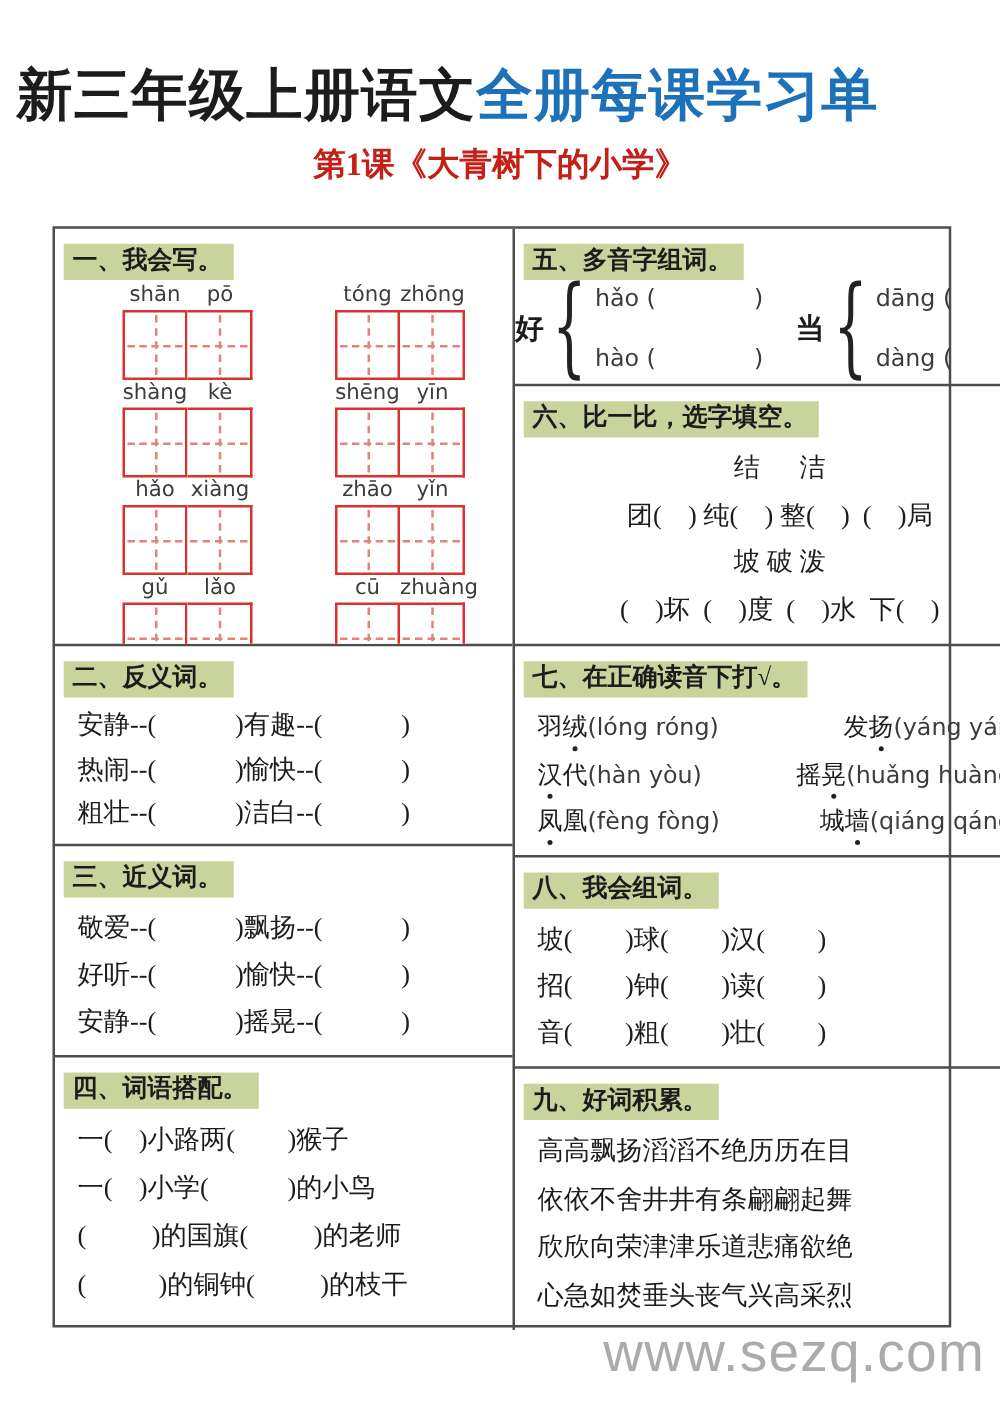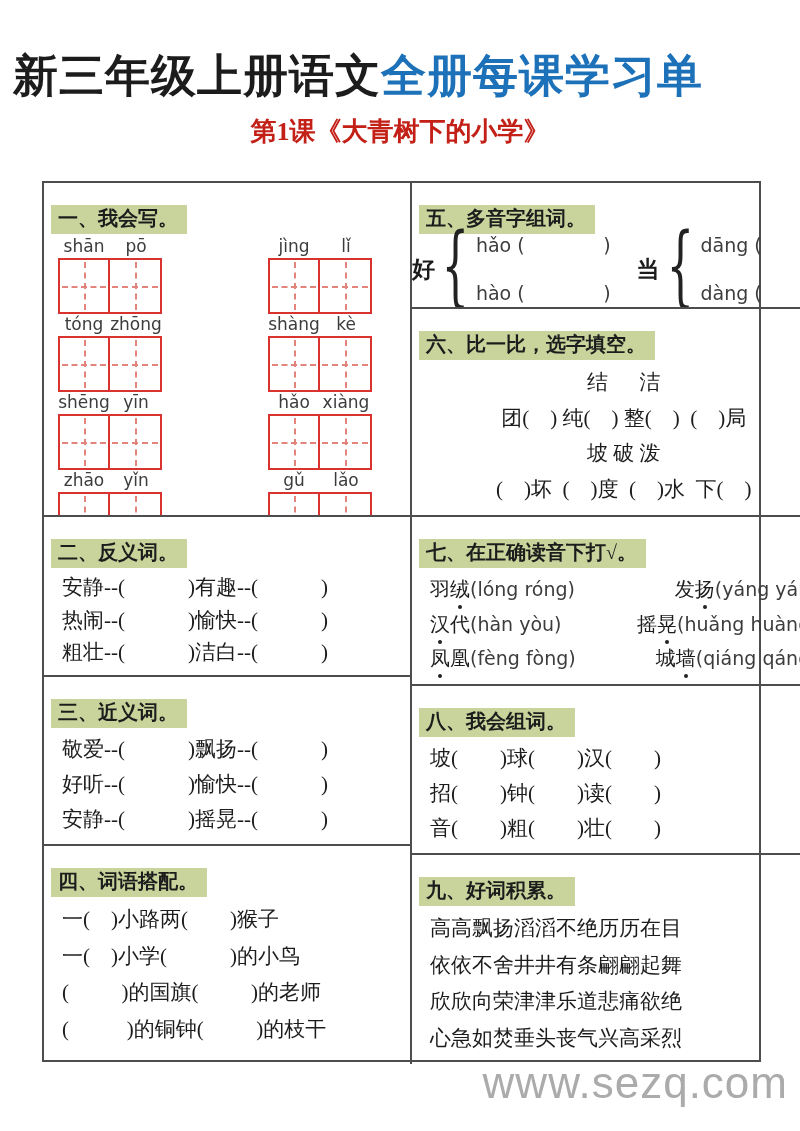--- a/index.html
+++ b/index.html
@@ -26,7 +26,7 @@
   .col.right{border-left:2px solid var(--table_border);}
   section{border-bottom:2px solid var(--table_border);overflow:hidden;display:flex;flex-direction:column;}
   section.last{border-bottom:none;}
-  .hdr{align-self:flex-start;margin:22px 0 0 7px;padding:1px 9px 3px 7px;
+  .hdr{align-self:flex-start;margin:12px 0 0 7px;padding:1px 9px 3px 7px;
        background:var(--section_bg);font-size:20px;font-weight:900;line-height:1.25;white-space:pre;}
 
   

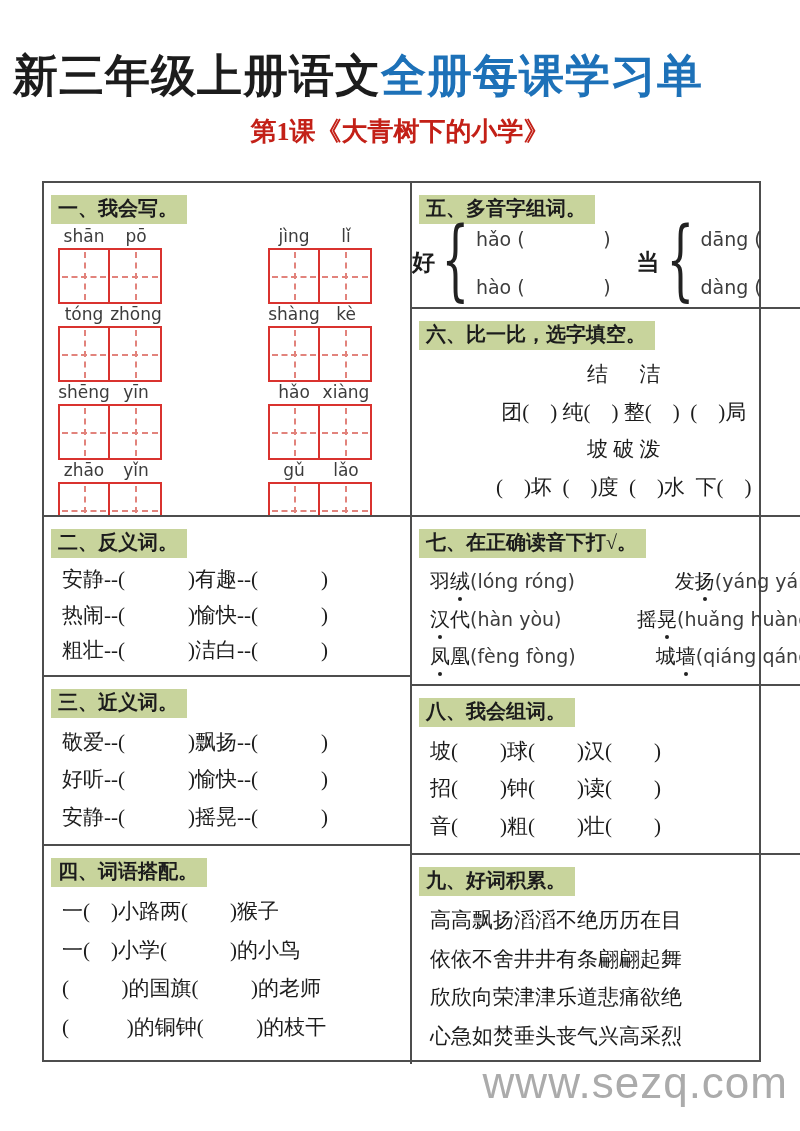--- a/index.html
+++ b/index.html
@@ -32,7 +32,7 @@
   
   .wgroups{flex:1;display:flex;flex-wrap:wrap;justify-content:space-between;
            align-content:space-evenly;padding:2px 14px 6px 14px;}
-  .wg{width:128px;}
+  .wg{width:128px;margin-left:40px;}
   .pins{display:flex;font-family:"DejaVu Sans",sans-serif;color:var(--pinyin_gray);
         font-size:17px;margin-bottom:2px;}
   .pins span{width:52px;text-align:center;white-space:nowrap;}

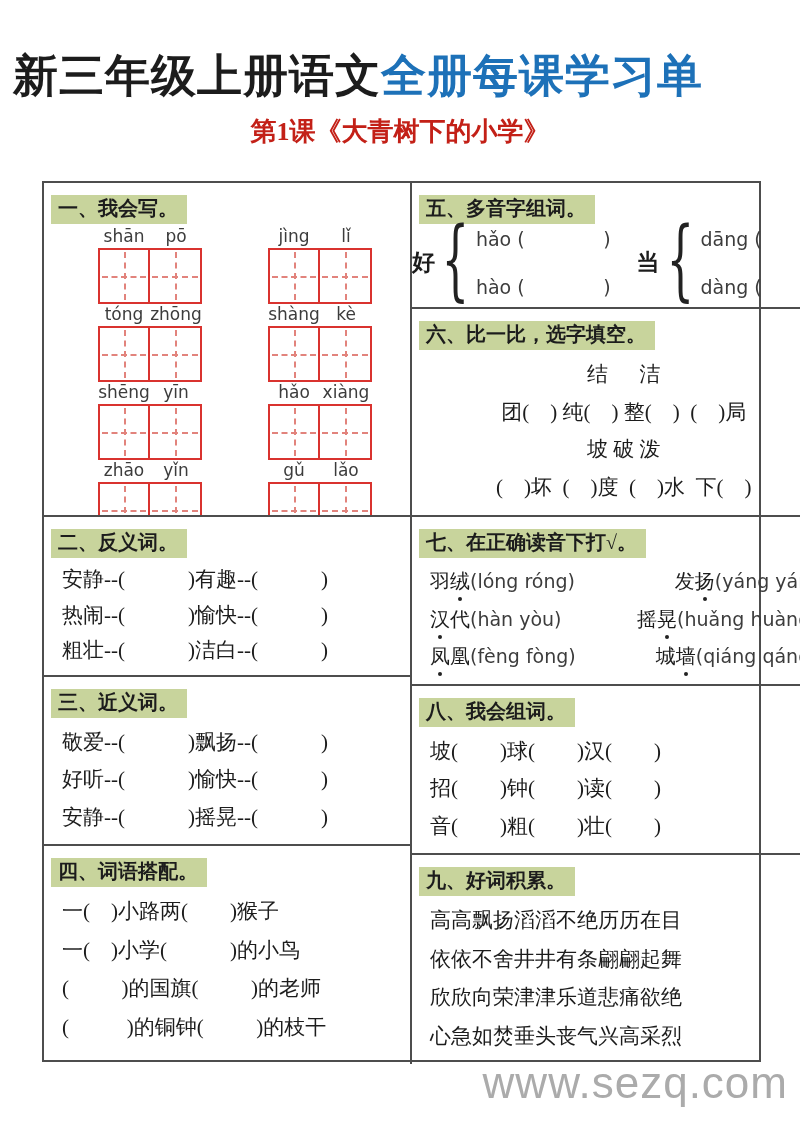--- a/index.html
+++ b/index.html
@@ -99,16 +99,6 @@
           </div>
           <div class="wg">
             <div class="pins">
-                <span>jìng</span>
-                <span>lǐ</span>
-              </div>
-            <div class="boxes">
-                <div class="tian"></div>
-                <div class="tian"></div>
-              </div>
-          </div>
-          <div class="wg">
-            <div class="pins">
                 <span>tóng</span>
                 <span>zhōng</span>
               </div>

